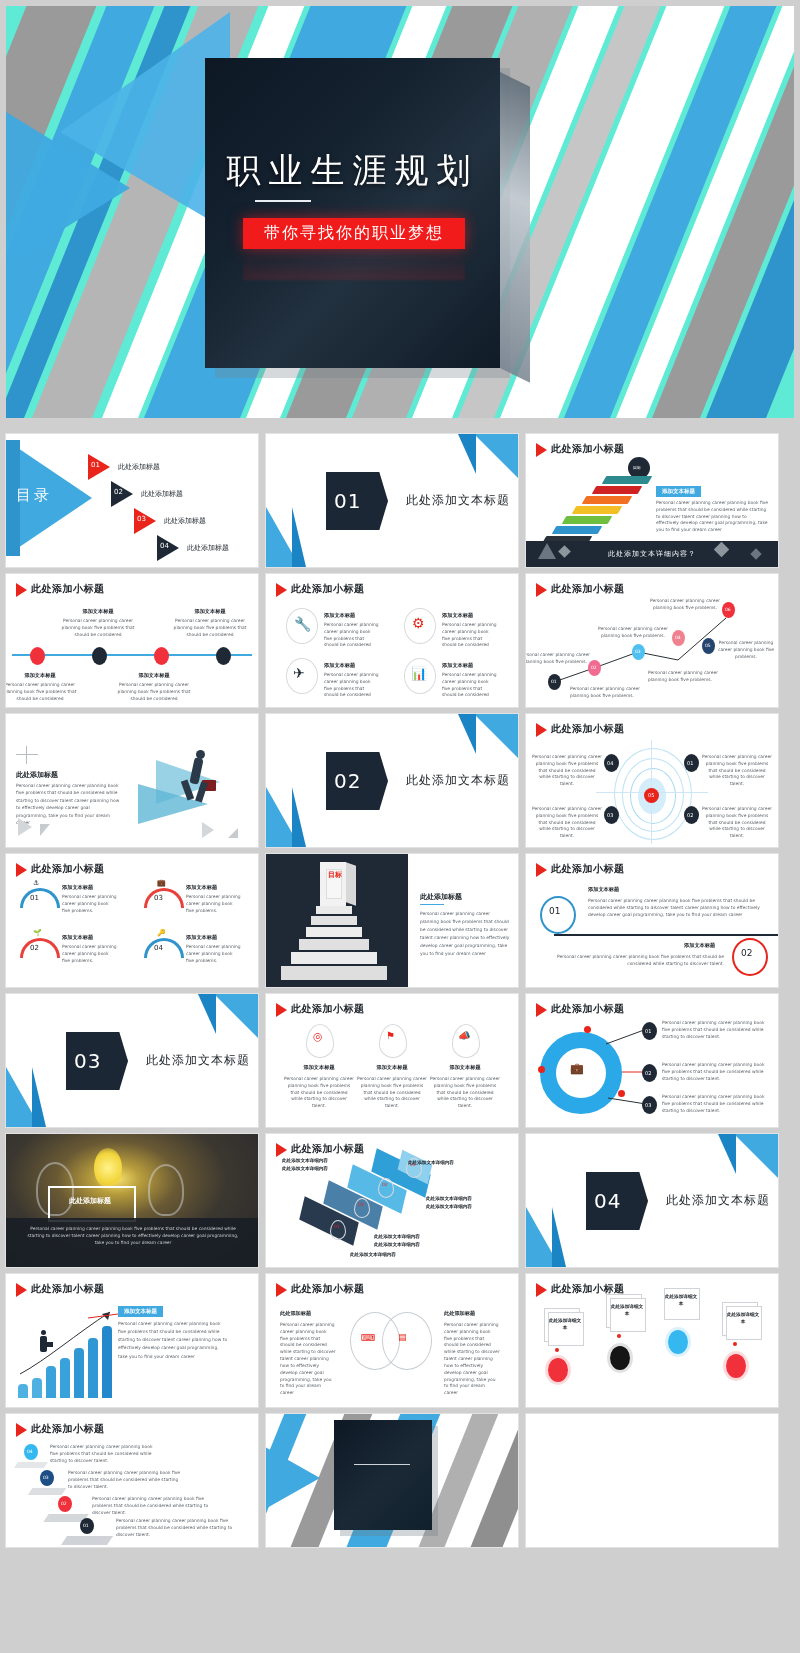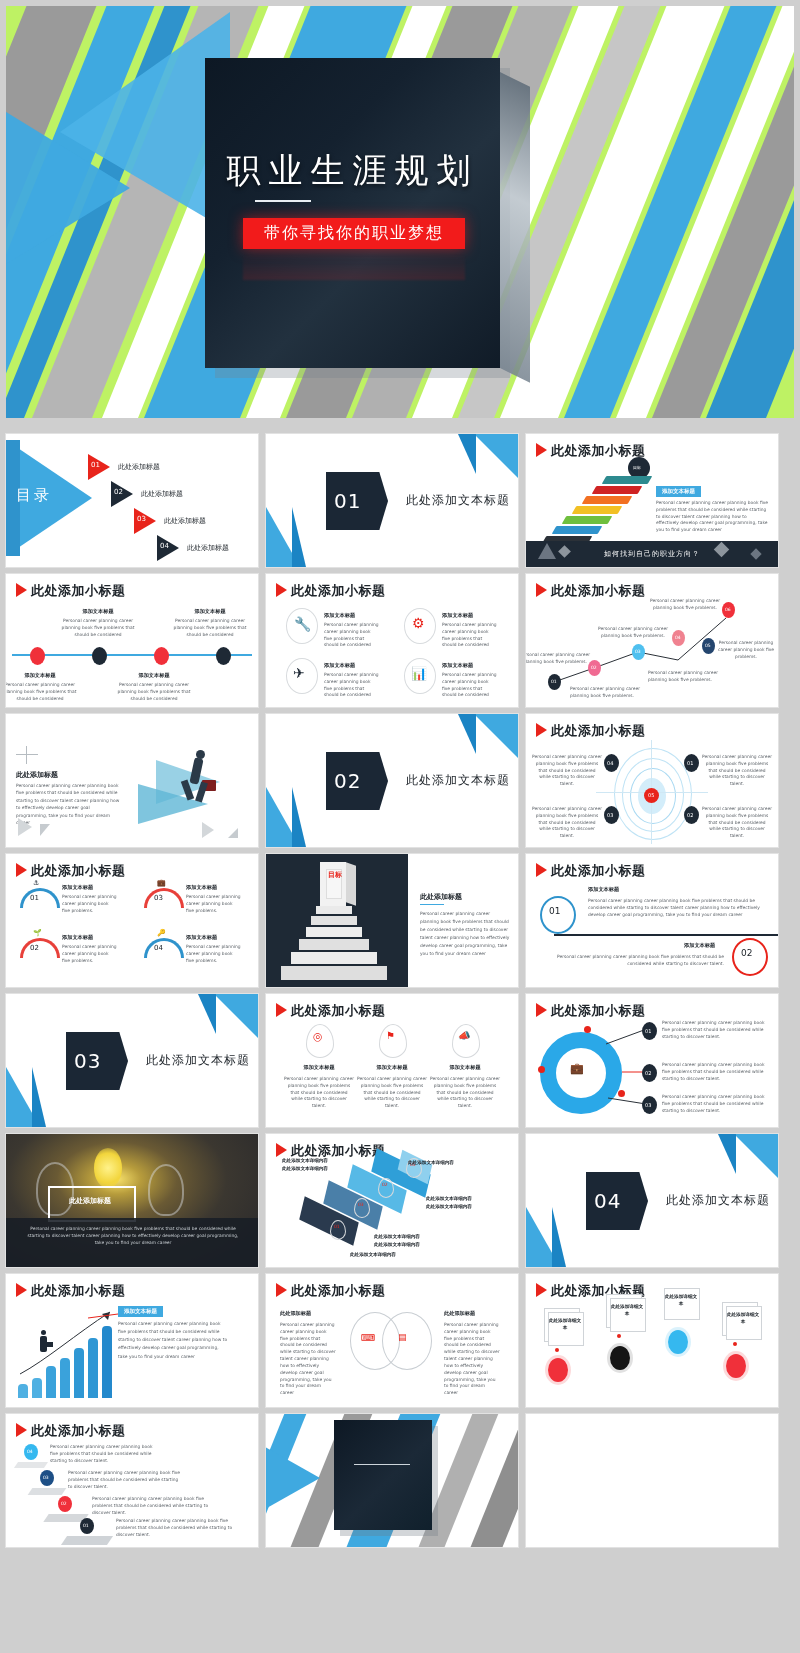--- a/index.html
+++ b/index.html
@@ -7,7 +7,7 @@
   .page{position:relative;width:800px;height:1653px;background:#cfcfcf;}
 
   
-  .cover{position:relative;width:800px;height:424px;overflow:hidden;background:#bef264;}
+  .cover{position:relative;width:800px;height:424px;overflow:hidden;background:#5eead4;}
   .cover .bandwrap{position:absolute;inset:0;overflow:hidden;}
   .cover .band{position:absolute;top:-160px;height:760px;transform:skewX(-22deg);}
   .cover-frame{position:absolute;inset:0;border:6px solid #cfcfcf;box-sizing:border-box;pointer-events:none;}

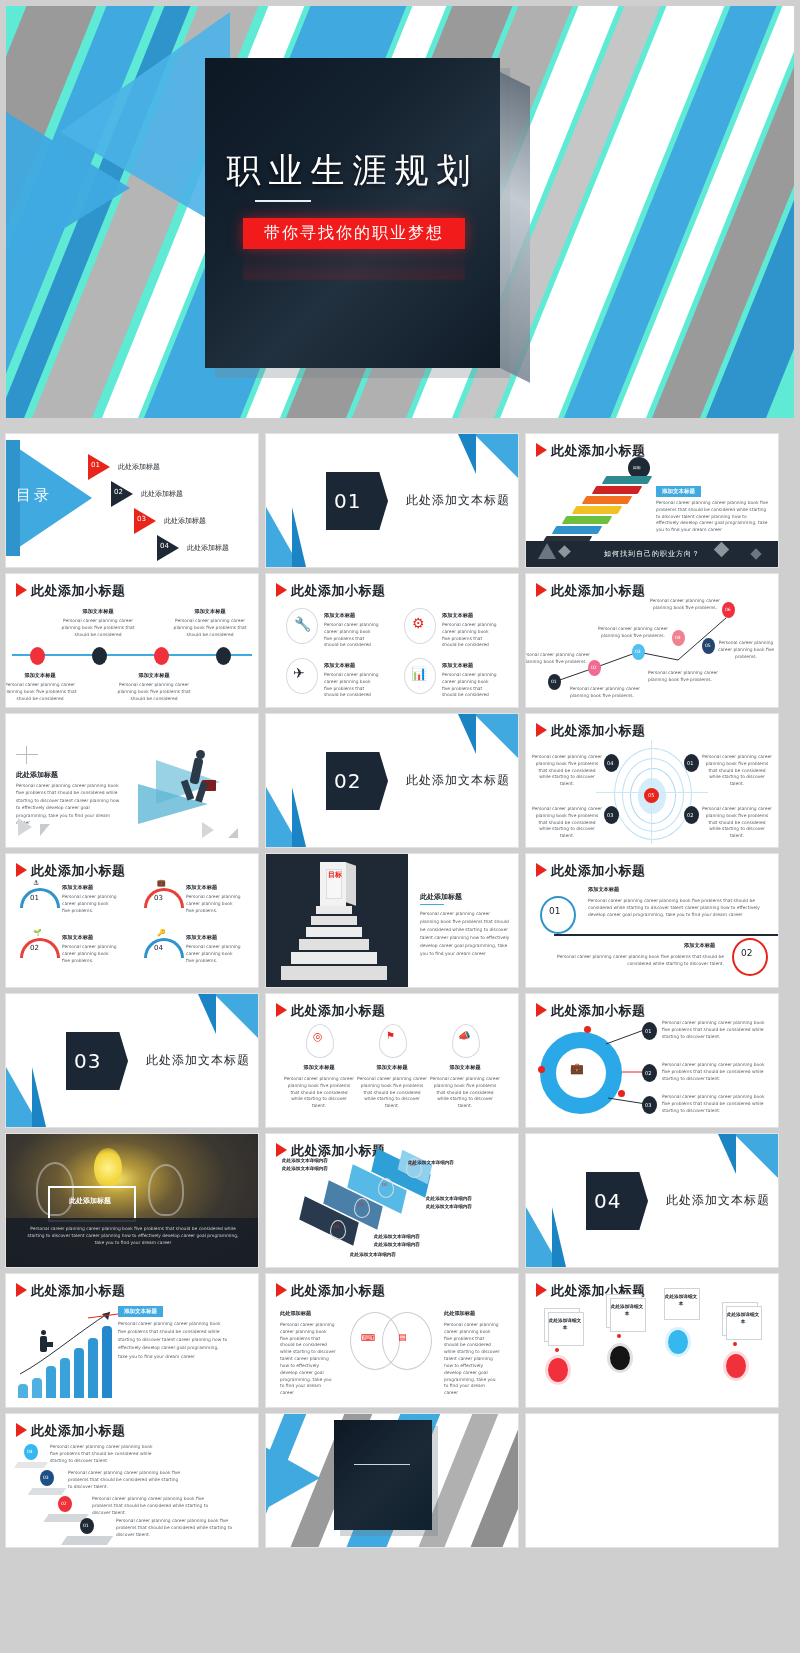--- a/index.html
+++ b/index.html
@@ -35,7 +35,7 @@
 
   
   .flag{position:absolute;left:10px;top:9px;width:0;height:0;border-top:7px solid transparent;border-bottom:7px solid transparent;border-left:11px solid #e8241b;}
-  .stitle{position:absolute;left:25px;top:8px;font-size:13px;color:#20262c;font-weight:bold;letter-spacing:.5px;}
+  .stitle{position:absolute;left:25px;top:8px;font-size:10px;color:#20262c;font-weight:bold;letter-spacing:.5px;}
   .body-txt{font-size:4.4px;color:#5c6268;line-height:1.55;}
   .mini-h{font-size:5.2px;color:#20262c;font-weight:bold;}
   .ctr{text-align:center;}

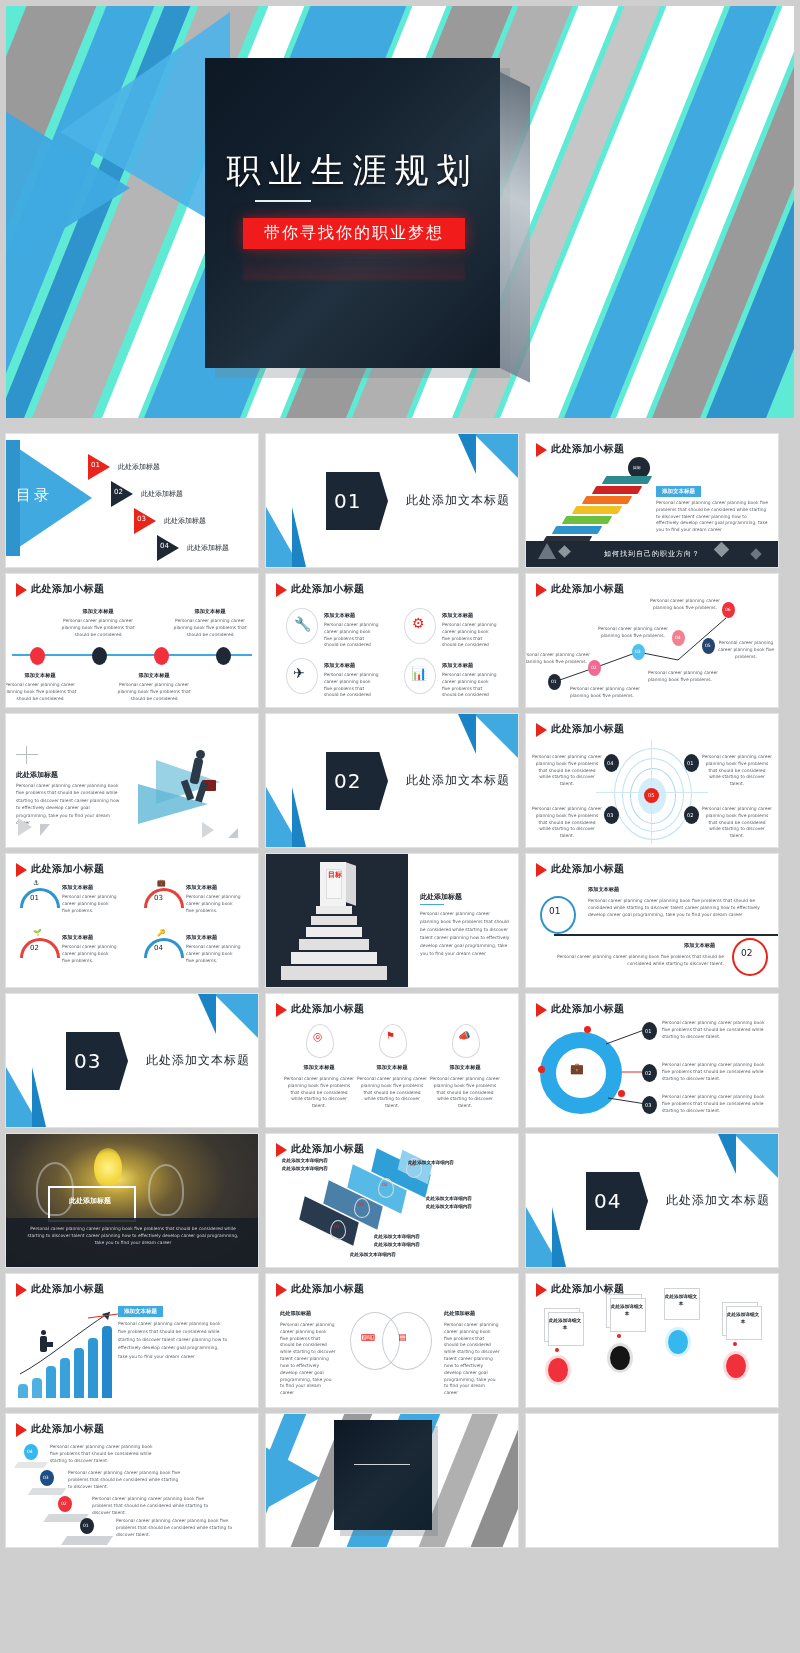--- a/index.html
+++ b/index.html
@@ -161,7 +161,7 @@
           <div style="position:absolute;left:34px;top:6px;width:9px;height:9px;background:#8d959d;transform:rotate(45deg);"></div>
           <div style="position:absolute;left:190px;top:3px;width:11px;height:11px;background:#8d959d;transform:rotate(45deg);"></div>
           <div style="position:absolute;left:226px;top:9px;width:8px;height:8px;background:#6c7682;transform:rotate(45deg);"></div>
-          <span style="position:relative;z-index:2;">如何找到自己的职业方向？</span>
+          <span style="position:relative;z-index:2;">此处添加文本详细内容？</span>
         </div>
       </div>
     </div>

